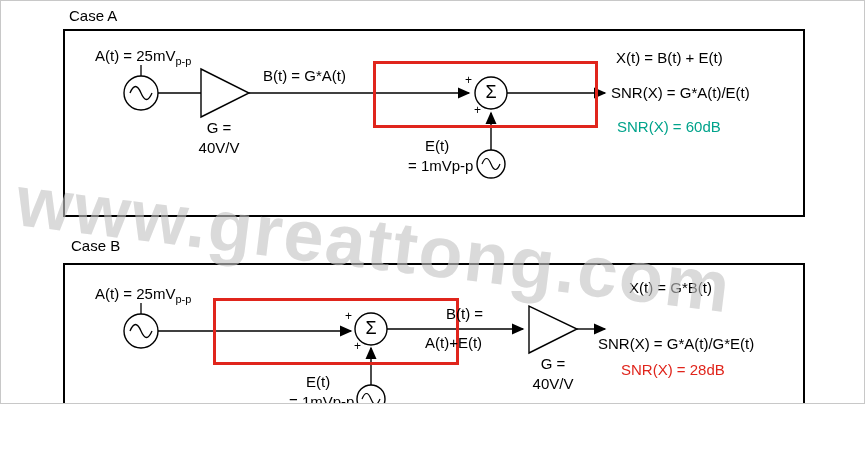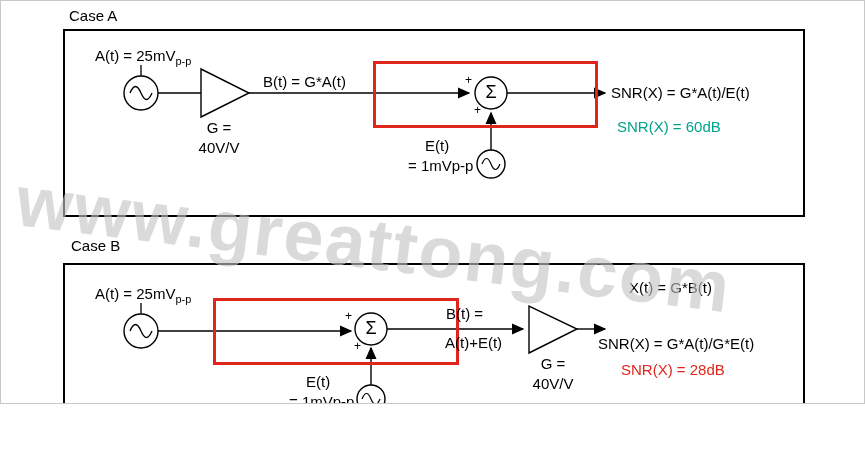--- a/index.html
+++ b/index.html
@@ -87,6 +87,7 @@
   <div class="plus" style="left:464px;top:73px;">+</div>
   <div class="plus" style="left:473px;top:103px;">+</div>
 
+  <div class="lbl" style="left:615px;top:48px;">X(t) = B(t) + E(t)</div>
   <div class="lbl" style="left:610px;top:83px;">SNR(X) = G*A(t)/E(t)</div>
   <div class="lbl snr-good" style="left:616px;top:117px;">SNR(X) = 60dB</div>
 

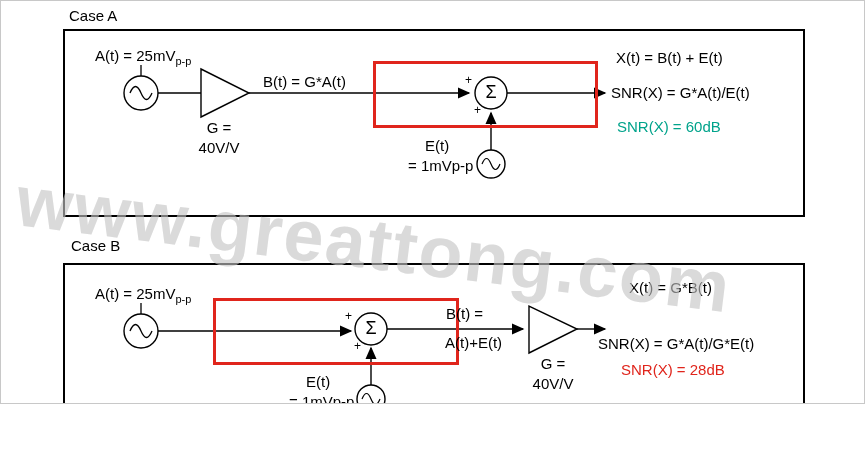--- a/index.html
+++ b/index.html
@@ -75,7 +75,7 @@
 
   <div class="lbl" style="left:94px;top:46px;"><span>A(t) = 25mV</span><sub>p-p</sub></div>
 
-  <div class="lbl" style="left:262px;top:72px;">B(t) = G*A(t)</div>
+  <div class="lbl" style="left:262px;top:66px;">B(t) = G*A(t)</div>
 
   <div class="lbl center" style="left:188px;top:118px;width:60px;">G =</div>
   <div class="lbl center" style="left:188px;top:138px;width:60px;">40V/V</div>

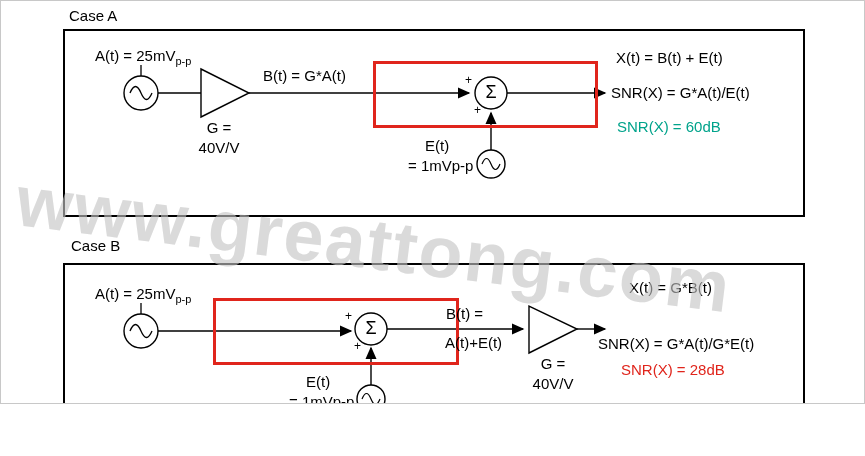--- a/index.html
+++ b/index.html
@@ -100,7 +100,7 @@
   <div class="plus" style="left:353px;top:339px;">+</div>
 
   <div class="lbl" style="left:445px;top:304px;">B(t) =</div>
-  <div class="lbl" style="left:444px;top:333px;">A(t)+E(t)</div>
+  <div class="lbl" style="left:424px;top:333px;">A(t)+E(t)</div>
 
   <div class="lbl center" style="left:522px;top:354px;width:60px;">G =</div>
   <div class="lbl center" style="left:522px;top:374px;width:60px;">40V/V</div>

